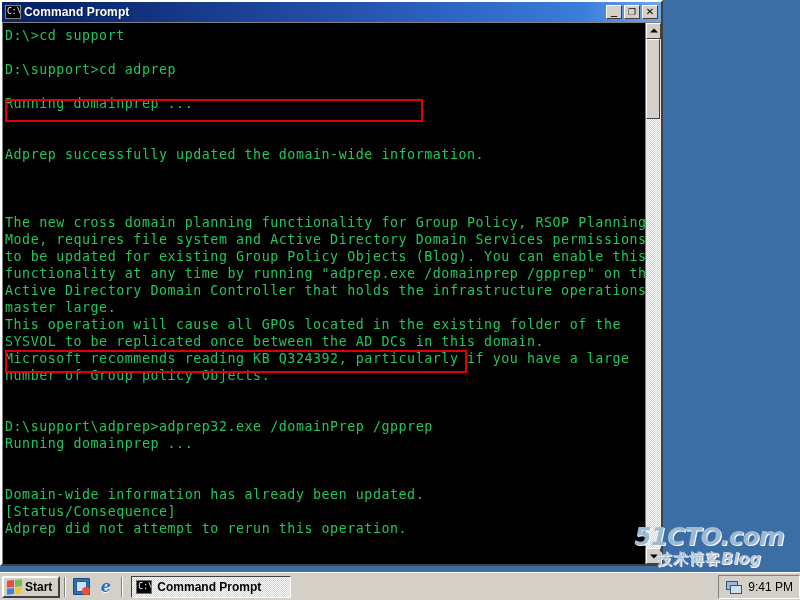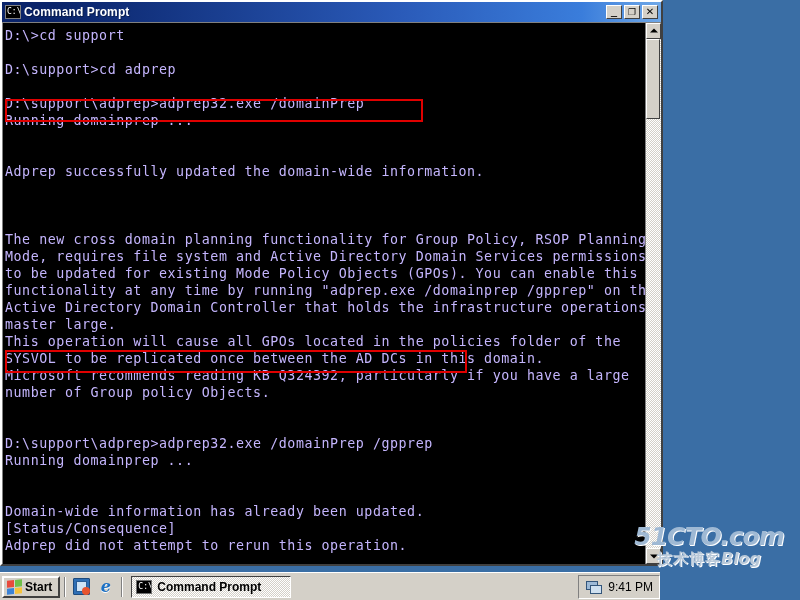--- a/index.html
+++ b/index.html
@@ -125,7 +125,7 @@
     font-size: 13.3px;
     line-height: 17px;
     height: 17px;
-    color: #c4b5fd;
+    color: #22c55e;
     white-space: pre;
     letter-spacing: 0.55px;
   }

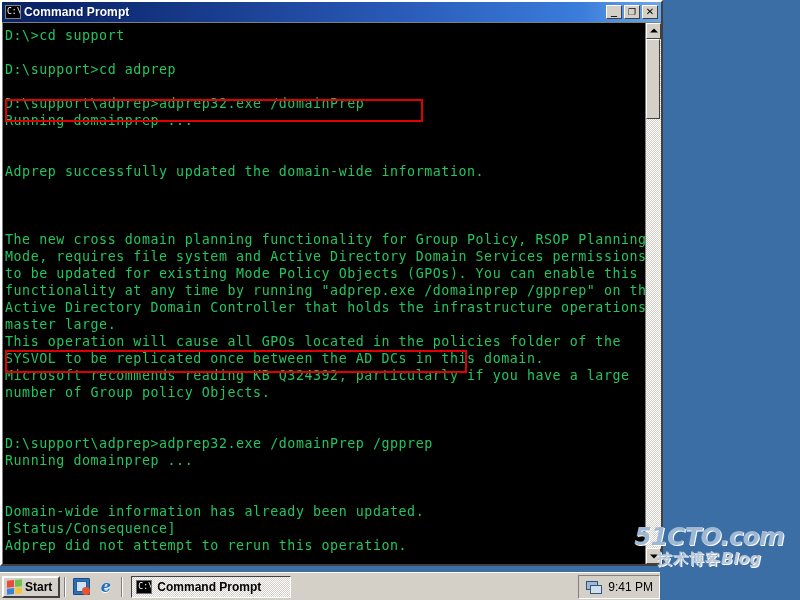--- a/index.html
+++ b/index.html
@@ -442,7 +442,6 @@
           <div class="cline blank">&nbsp;</div>
           <div class="cline">D:\support&gt;cd adprep</div>
           <div class="cline blank">&nbsp;</div>
-          <div class="cline">D:\support\adprep&gt;adprep32.exe /domainPrep</div>
           <div class="cline">Running domainprep ...</div>
           <div class="cline blank">&nbsp;</div>
           <div class="cline blank">&nbsp;</div>

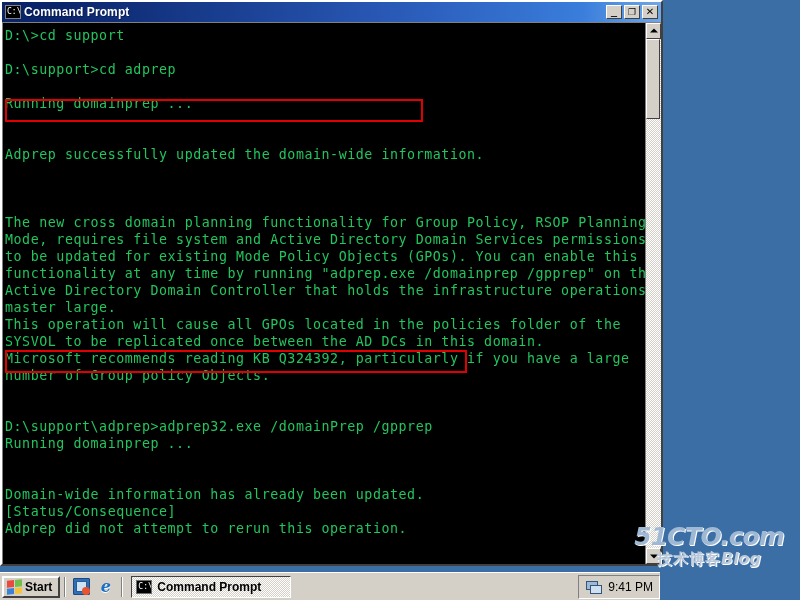--- a/index.html
+++ b/index.html
@@ -451,7 +451,7 @@
           <div class="cline blank">&nbsp;</div>
           <div class="cline">The new cross domain planning functionality for Group Policy, RSOP Planning</div>
           <div class="cline">Mode, requires file system and Active Directory Domain Services permissions</div>
-          <div class="cline">to be updated for existing Mode Policy Objects (GPOs). You can enable this</div>
+          <div class="cline">to be updated for existing Group Policy Objects (Blog). You can enable this</div>
           <div class="cline">functionality at any time by running "adprep.exe /domainprep /gpprep" on the</div>
           <div class="cline">Active Directory Domain Controller that holds the infrastructure operations</div>
           <div class="cline">master large.</div>

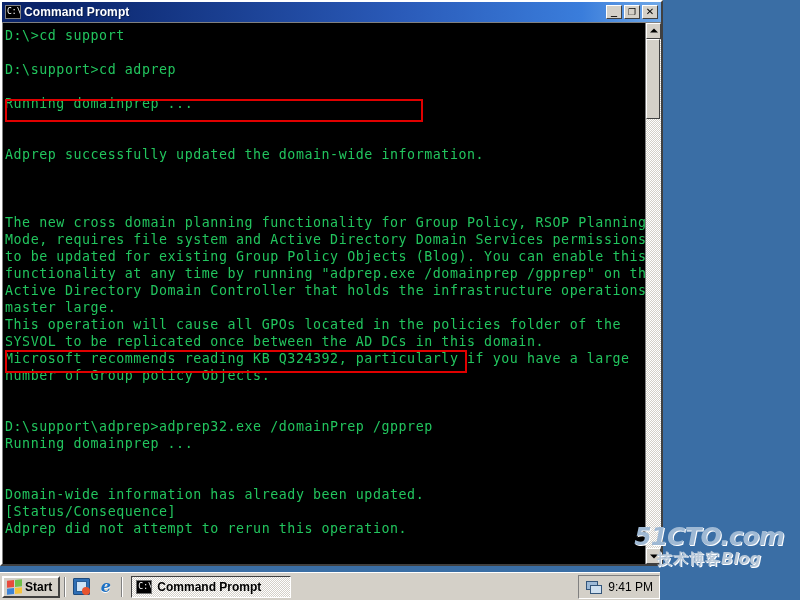--- a/index.html
+++ b/index.html
@@ -455,7 +455,7 @@
           <div class="cline">functionality at any time by running "adprep.exe /domainprep /gpprep" on the</div>
           <div class="cline">Active Directory Domain Controller that holds the infrastructure operations</div>
           <div class="cline">master large.</div>
-          <div class="cline">This operation will cause all GPOs located in the policies folder of the</div>
+          <div class="cline">This operation will cause all GPOs located in the existing folder of the</div>
           <div class="cline">SYSVOL to be replicated once between the AD DCs in this domain.</div>
           <div class="cline">Microsoft recommends reading KB Q324392, particularly if you have a large</div>
           <div class="cline">number of Group policy Objects.</div>

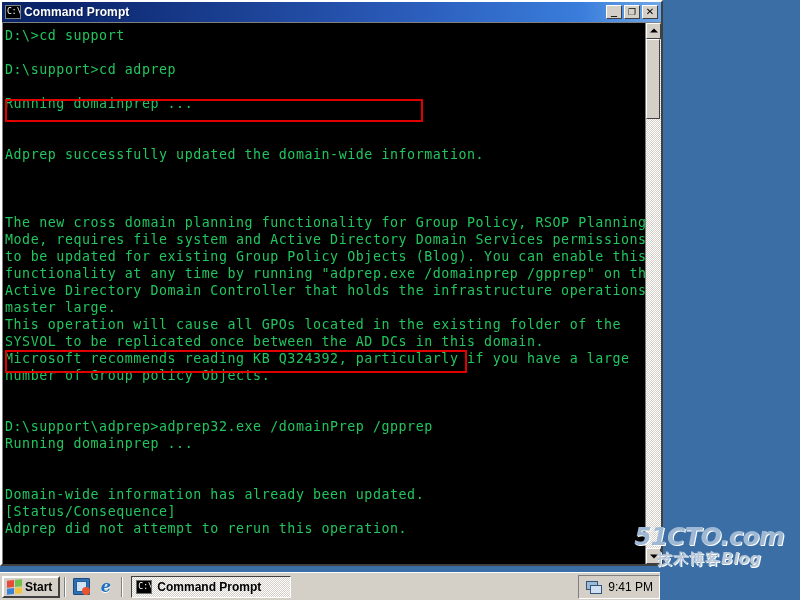--- a/index.html
+++ b/index.html
@@ -229,7 +229,7 @@
   #taskbar {
     position: absolute;
     left: 0; bottom: 0;
-    width: 660px;
+    width: 800px;
     height: 28px;
     background: #d4d0c8;
     border-top: 1px solid #ffffff;

